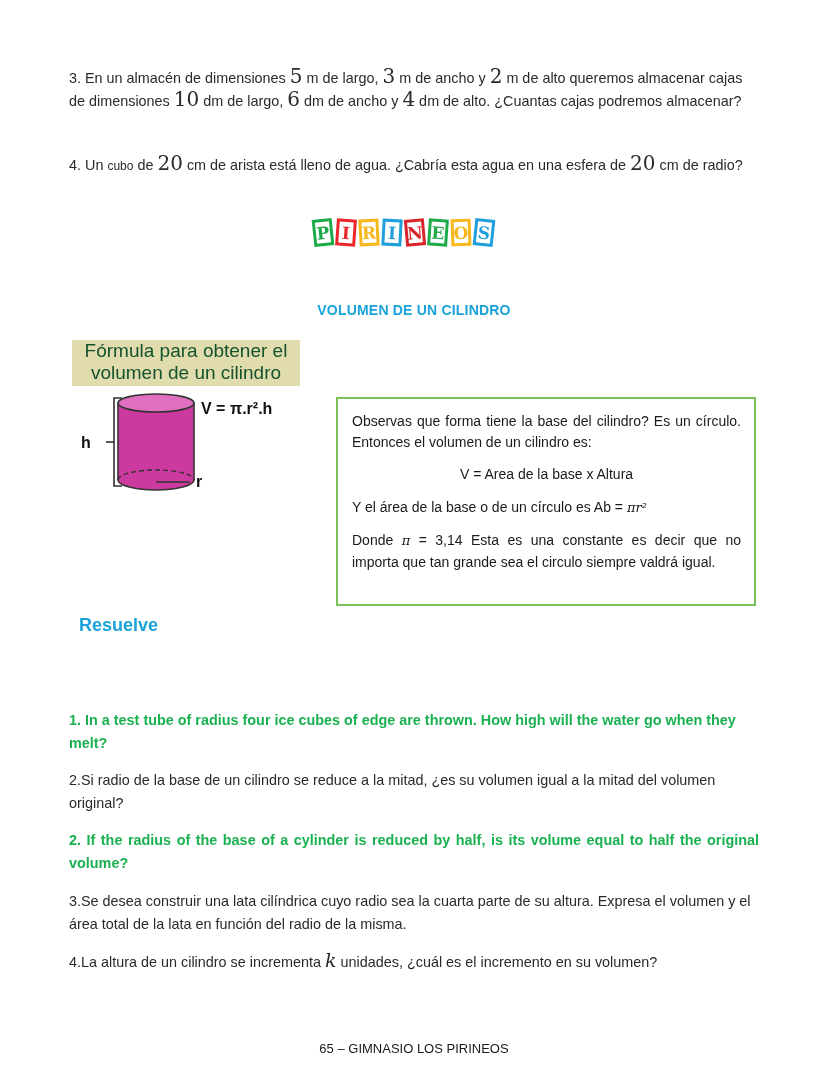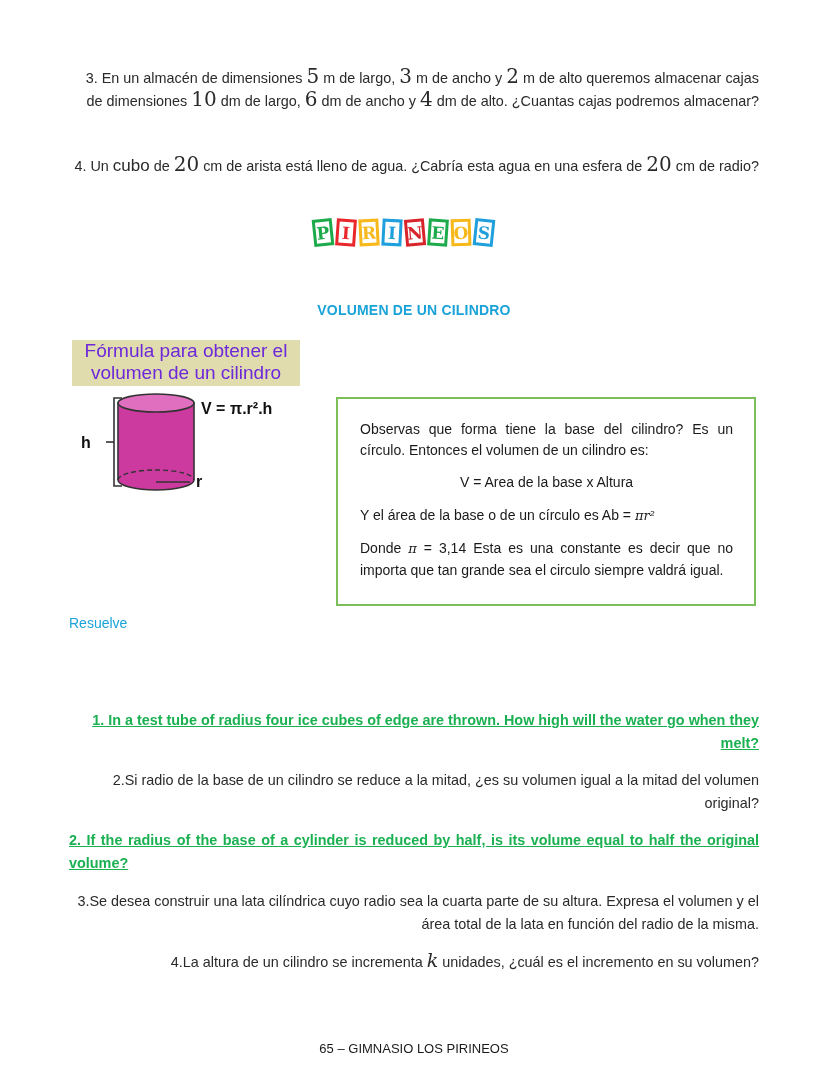--- a/index.html
+++ b/index.html
@@ -6,7 +6,7 @@
   body { width: 828px; height: 1071px; position: relative; overflow: hidden;
          font-family: "Liberation Sans", "DejaVu Sans", sans-serif; color: #222; }
   .page { position: absolute; left: 0; top: 0; width: 828px; height: 1071px; }
-  .p { position: absolute; left: 69px; width: 690px; font-size: 14.4px; line-height: 23px; color: #2a2a2a; text-align: right; }
+  .p { position: absolute; left: 69px; width: 690px; font-size: 14.4px; line-height: 23px; color: #2a2a2a; }
   .mathn { font-family: "DejaVu Serif", "Liberation Serif", serif; font-size: 20px; line-height: 14px; }
   .mathi { font-family: "DejaVu Serif", "Liberation Serif", serif; font-style: italic; font-size: 19px; }
   .small { font-size: 17px; margin-top: 33px; }

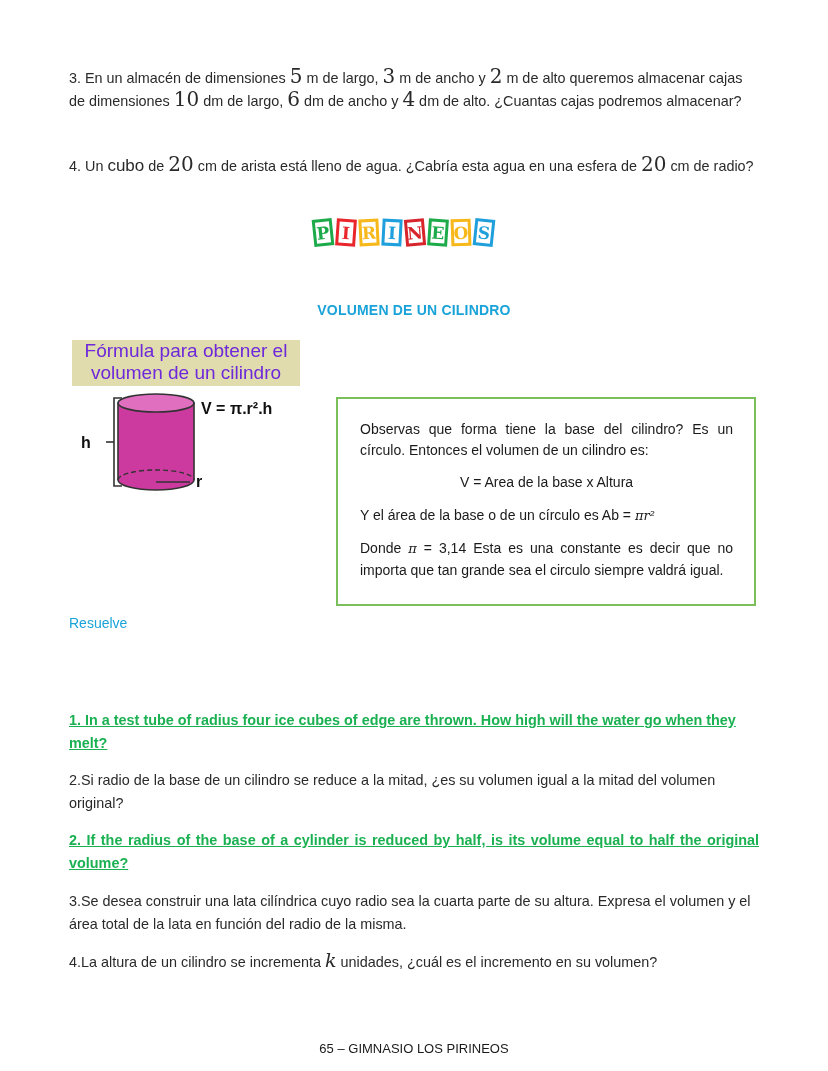--- a/index.html
+++ b/index.html
@@ -9,7 +9,7 @@
   .p { position: absolute; left: 69px; width: 690px; font-size: 14.4px; line-height: 23px; color: #2a2a2a; }
   .mathn { font-family: "DejaVu Serif", "Liberation Serif", serif; font-size: 20px; line-height: 14px; }
   .mathi { font-family: "DejaVu Serif", "Liberation Serif", serif; font-style: italic; font-size: 19px; }
-  .small { font-size: 17px; margin-top: 33px; }
+  .small { font-size: 12px; margin-top: 33px; }
   .green { color: #1bb152; font-weight: bold; text-decoration: underline; }
   .just { text-align: justify; }
 

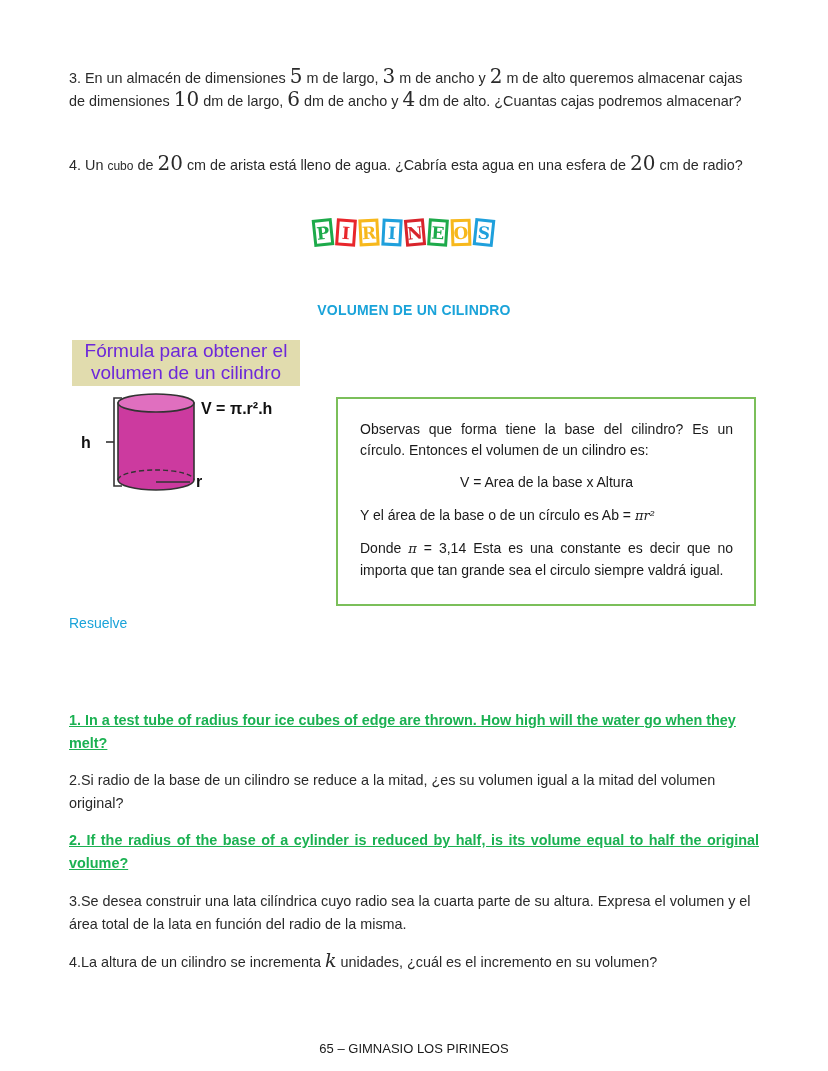--- a/index.html
+++ b/index.html
@@ -24,7 +24,7 @@
 
   
   .fig-title { position: absolute; left: 72px; top: 340px; width: 228px; height: 46px;
-               background: #e1dcae; text-align: center; font-size: 19px; line-height: 22px; color: #6d28d9; }
+               background: #e1dcae; text-align: center; font-size: 19px; line-height: 22px; color: #14532d; }
   .fig-formula { position: absolute; left: 201px; top: 400px; font-weight: bold; font-size: 16px; color: #111; }
   .fig-svg { position: absolute; left: 72px; top: 388px; }
 

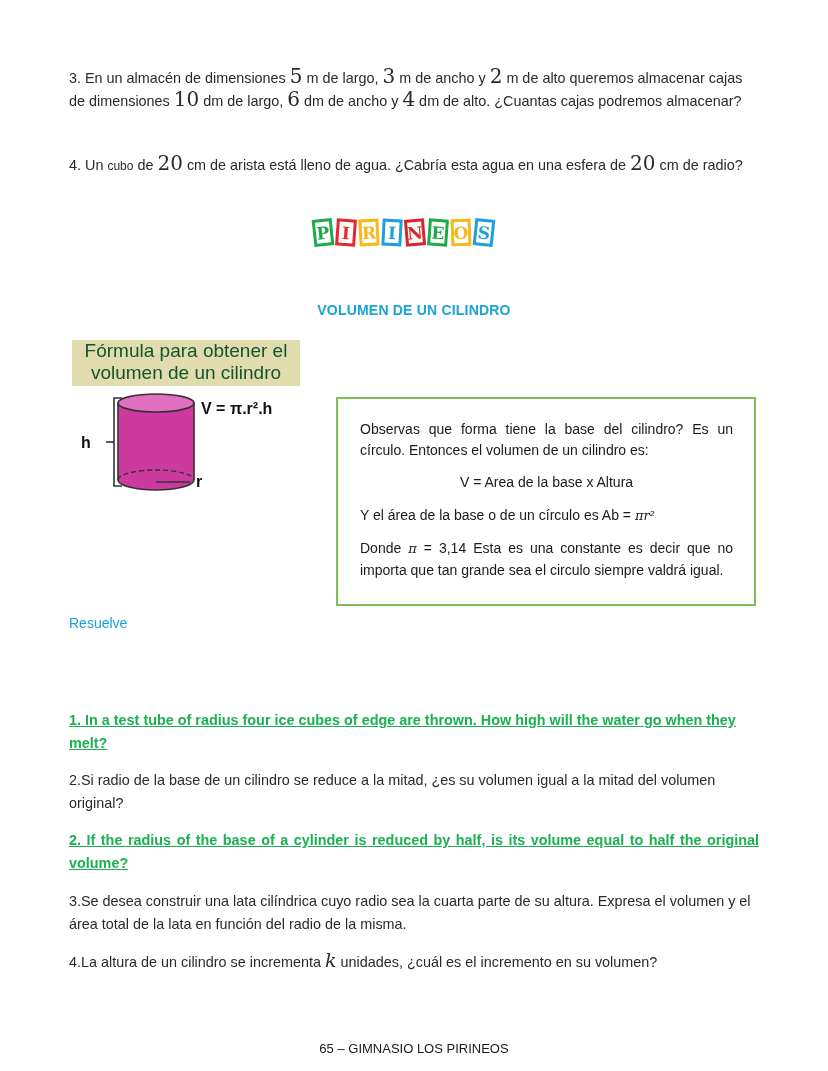--- a/index.html
+++ b/index.html
@@ -31,7 +31,7 @@
   .box { position: absolute; left: 336px; top: 397px; width: 420px; height: 209px;
          border: 2px solid #7bbf5a; box-sizing: border-box; padding: 8px 9px 0 10px;
          font-size: 14px; line-height: 20.5px; color: #1a1a1a; }
-  .box p { margin: 12px; }
+  .box p { margin: 4px; }
   .box .center { text-align: center; margin: 12px 0 12px 0; }
   .box .mt { margin-top: 12px; }
   .pi { font-family: "DejaVu Serif", serif; font-style: italic; font-size: 13px; }

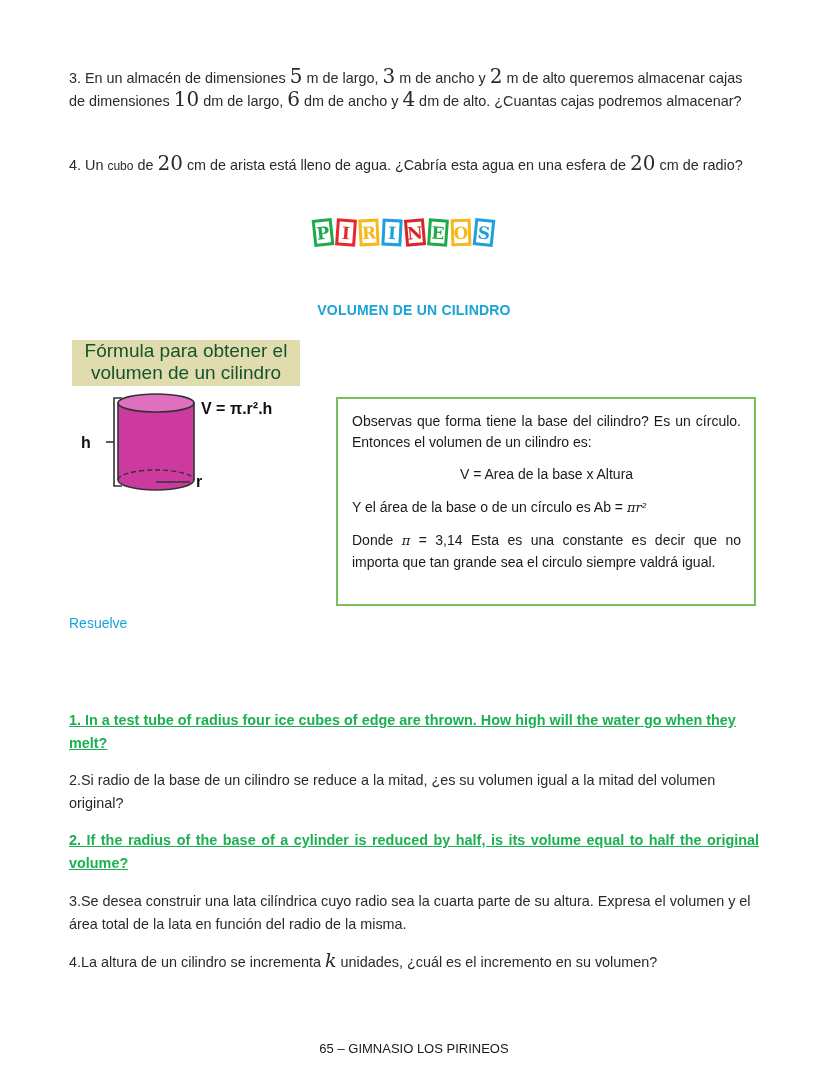--- a/index.html
+++ b/index.html
@@ -36,7 +36,7 @@
   .box .mt { margin-top: 12px; }
   .pi { font-family: "DejaVu Serif", serif; font-style: italic; font-size: 13px; }
 
-  .resuelve { position: absolute; left: 69px; top: 615px; font-weight: normal; font-size: 14px; color: #1aa3d9; }
+  .resuelve { position: absolute; left: 79px; top: 615px; font-weight: bold; font-size: 18px; color: #1aa3d9; }
   .footer { position: absolute; left: 0; width: 828px; top: 1005px; text-align: center; font-size: 13px; color: #1a1a1a; margin-top: 36px; }
 </style>
 </head>

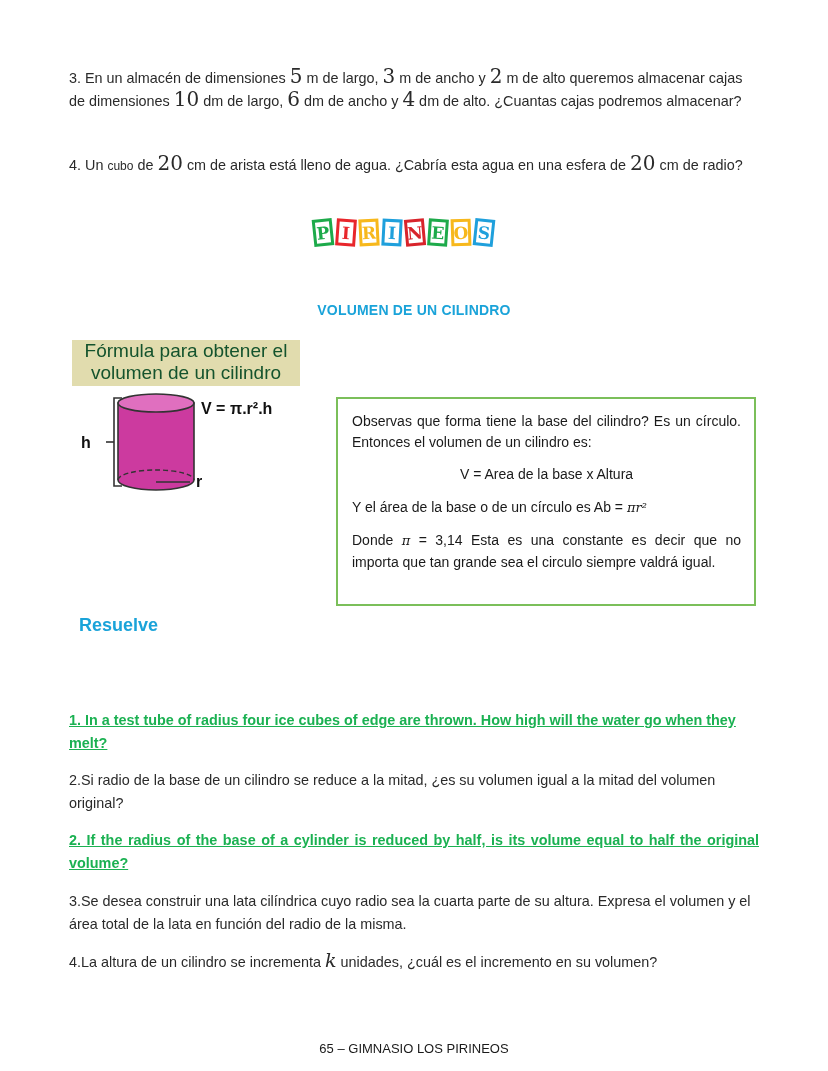--- a/index.html
+++ b/index.html
@@ -10,7 +10,7 @@
   .mathn { font-family: "DejaVu Serif", "Liberation Serif", serif; font-size: 20px; line-height: 14px; }
   .mathi { font-family: "DejaVu Serif", "Liberation Serif", serif; font-style: italic; font-size: 19px; }
   .small { font-size: 12px; margin-top: 33px; }
-  .green { color: #1bb152; font-weight: bold; text-decoration: underline; }
+  .green { color: #1bb152; font-weight: bold; }
   .just { text-align: justify; }
 
   

